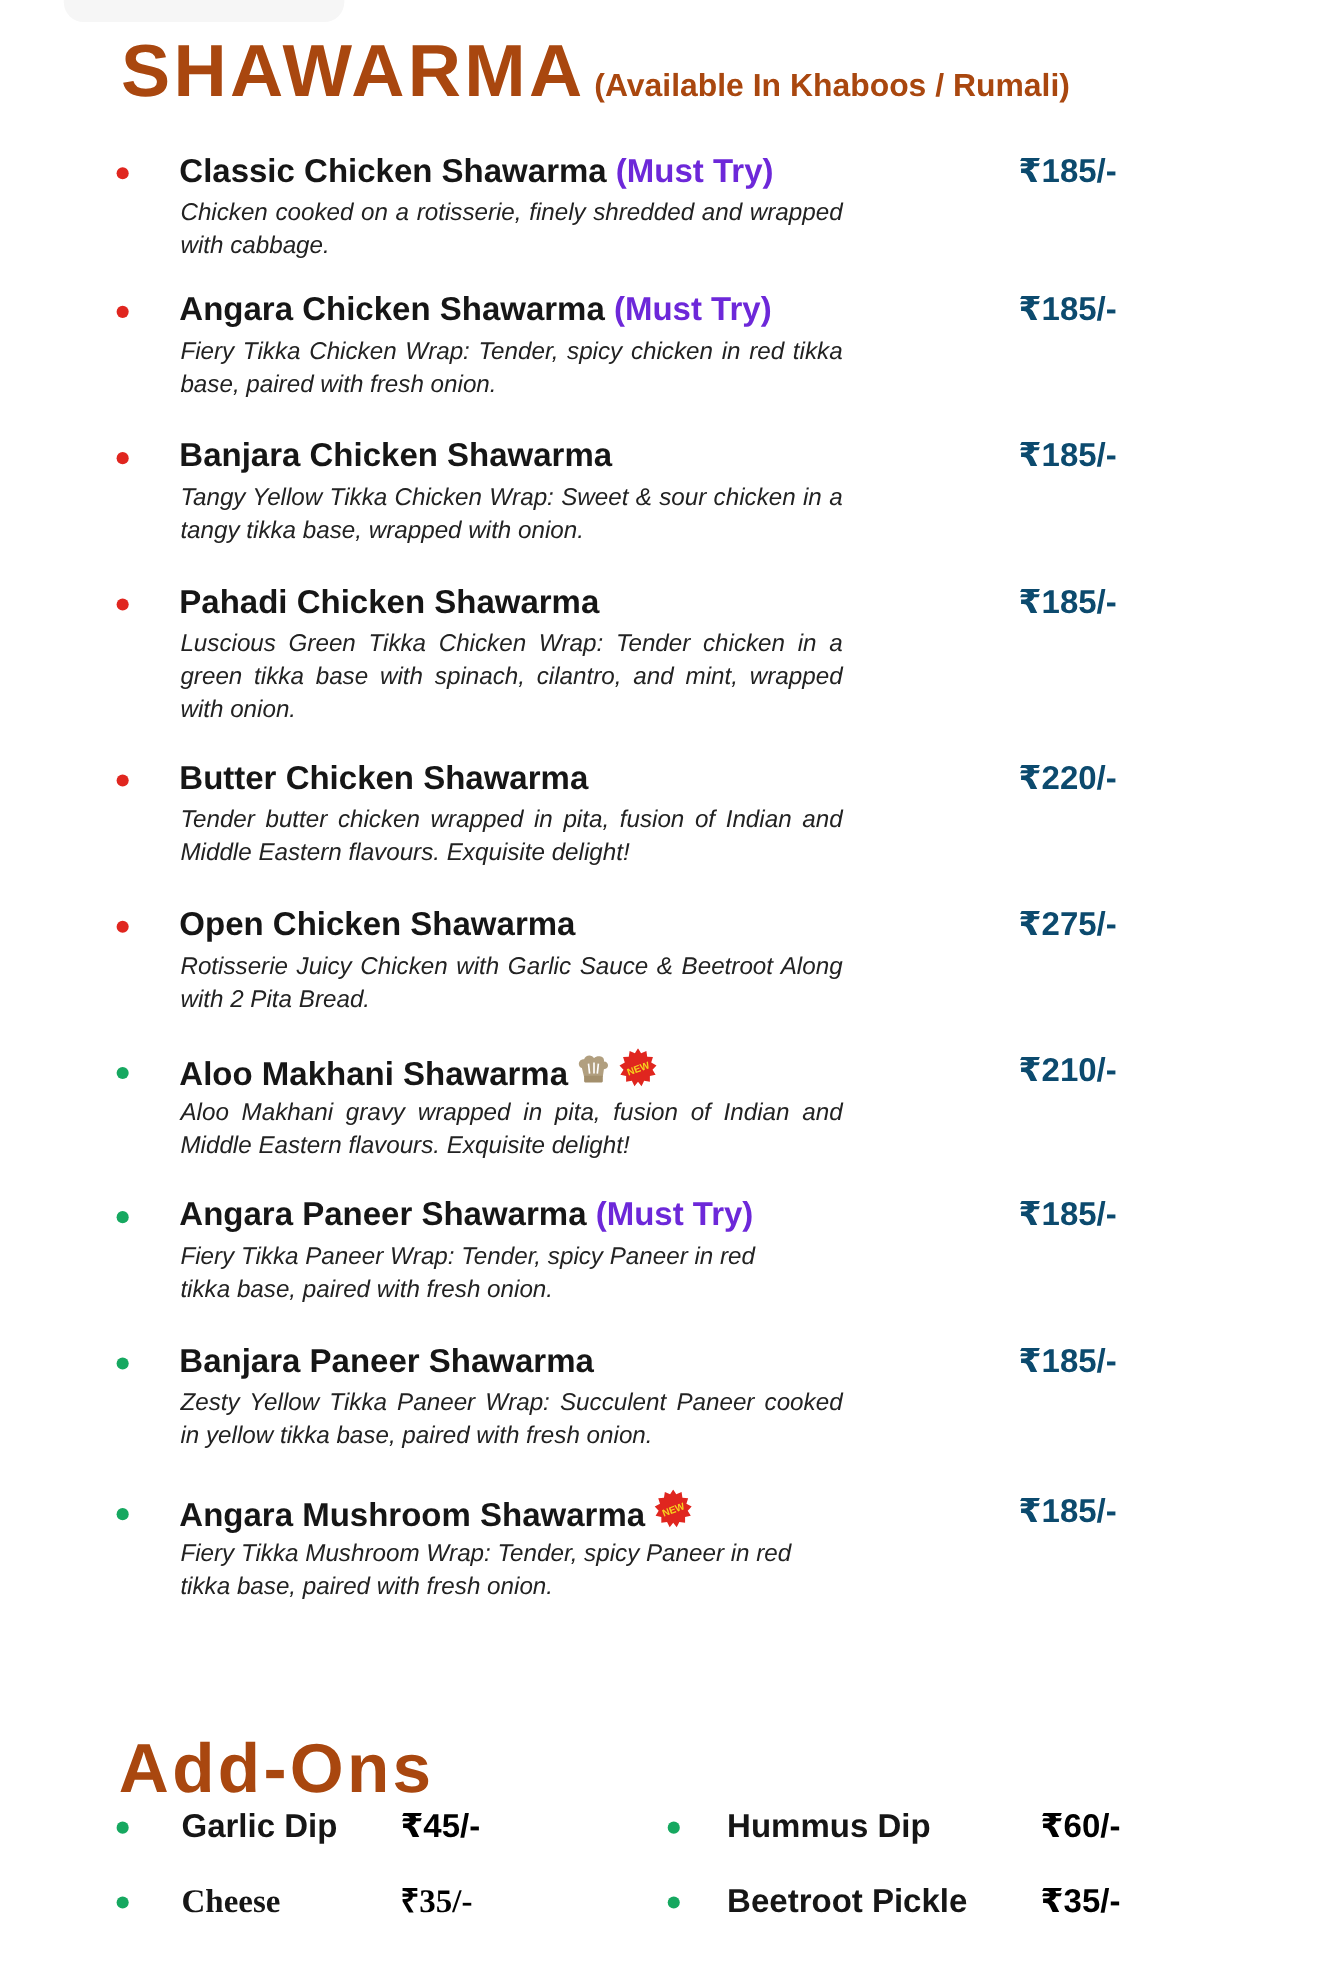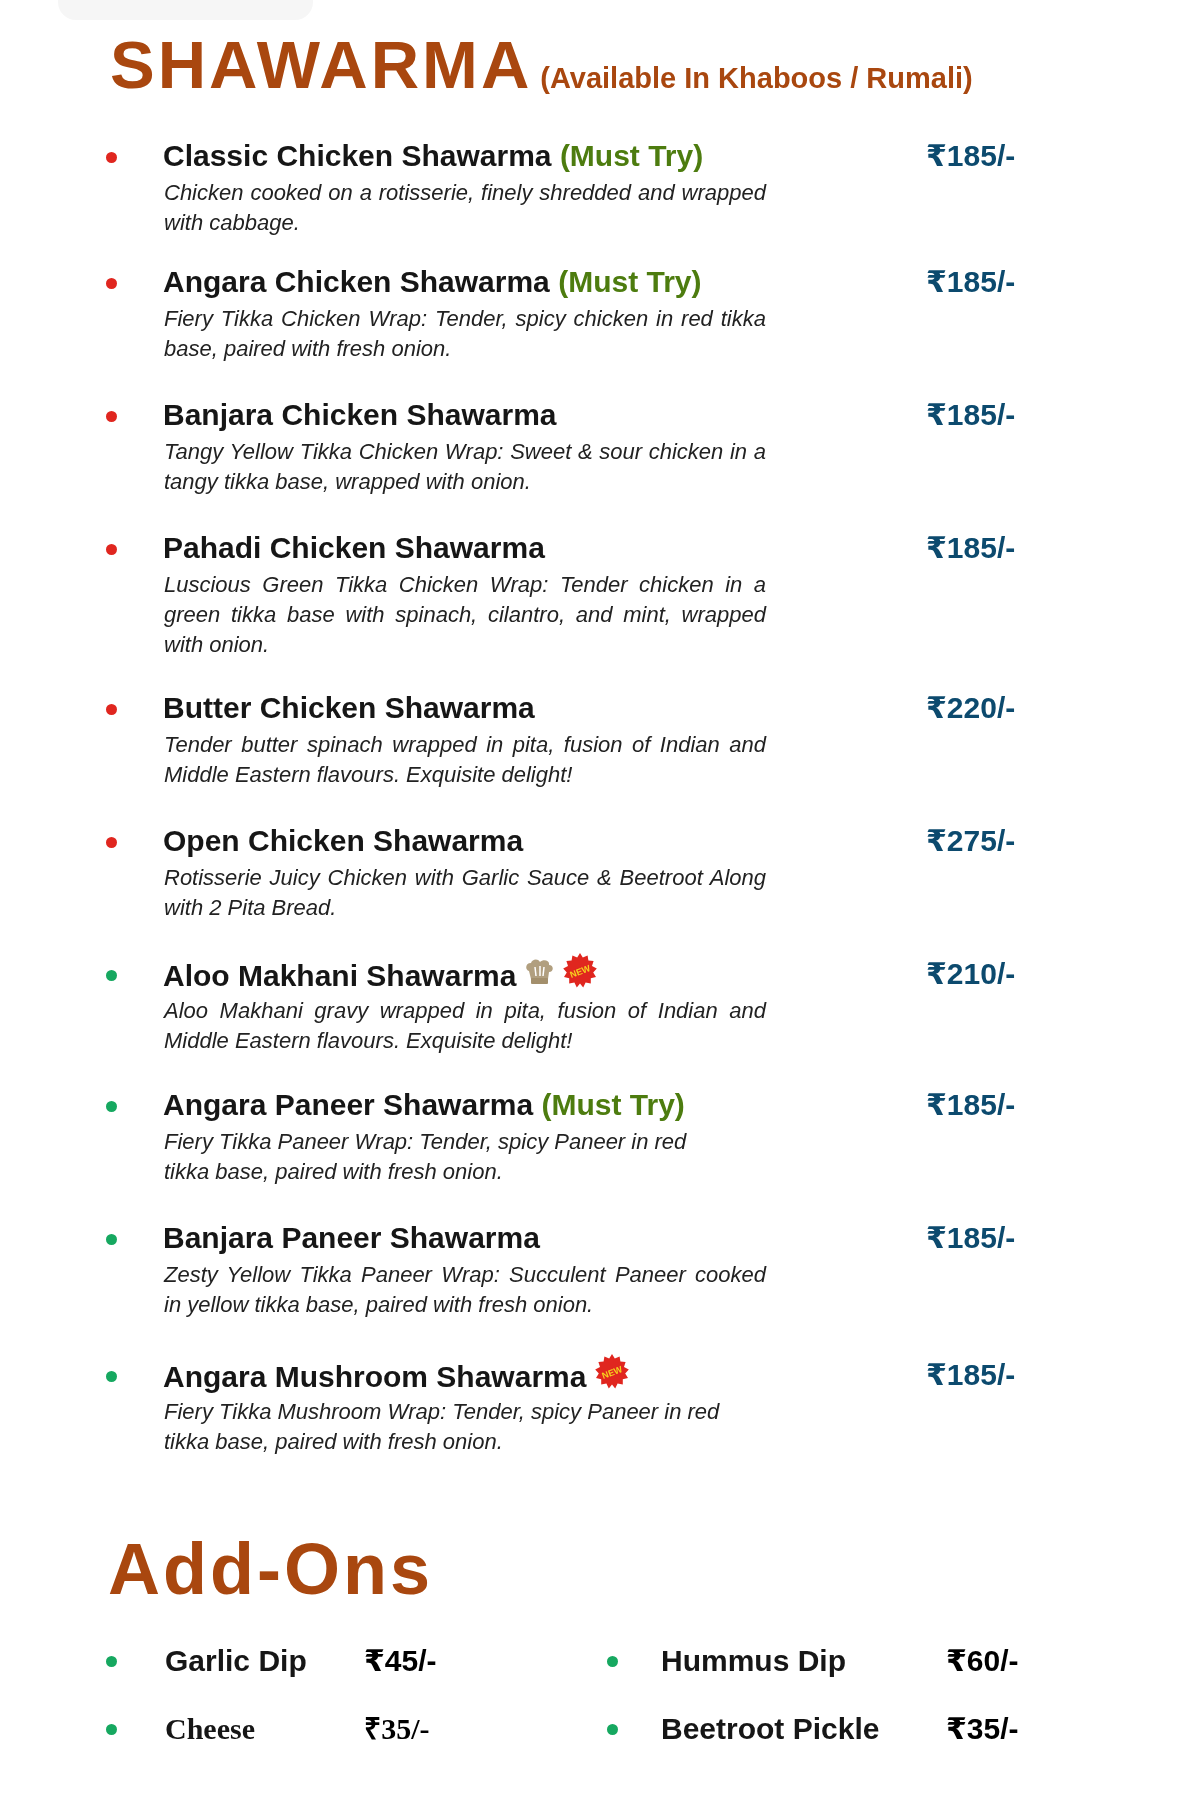--- a/index.html
+++ b/index.html
@@ -16,7 +16,7 @@
   .bullet.green { background: #16a860; }
   .title { position: absolute; left: 163px; top: 0; font-size: 30px; font-weight: bold; line-height: 36px;
            white-space: nowrap; color: #161616; }
-  .title .tag { color: #4d7c0f; }
+  .title .tag { color: #6d28d9; }
   .title .icon { display: inline-block; vertical-align: middle; margin-left: 8px; position: relative; top: -3px; }
   .price { position: absolute; left: 926px; top: 0; font-size: 30px; font-weight: bold; line-height: 36px;
            color: #0c4a6e; white-space: nowrap; }

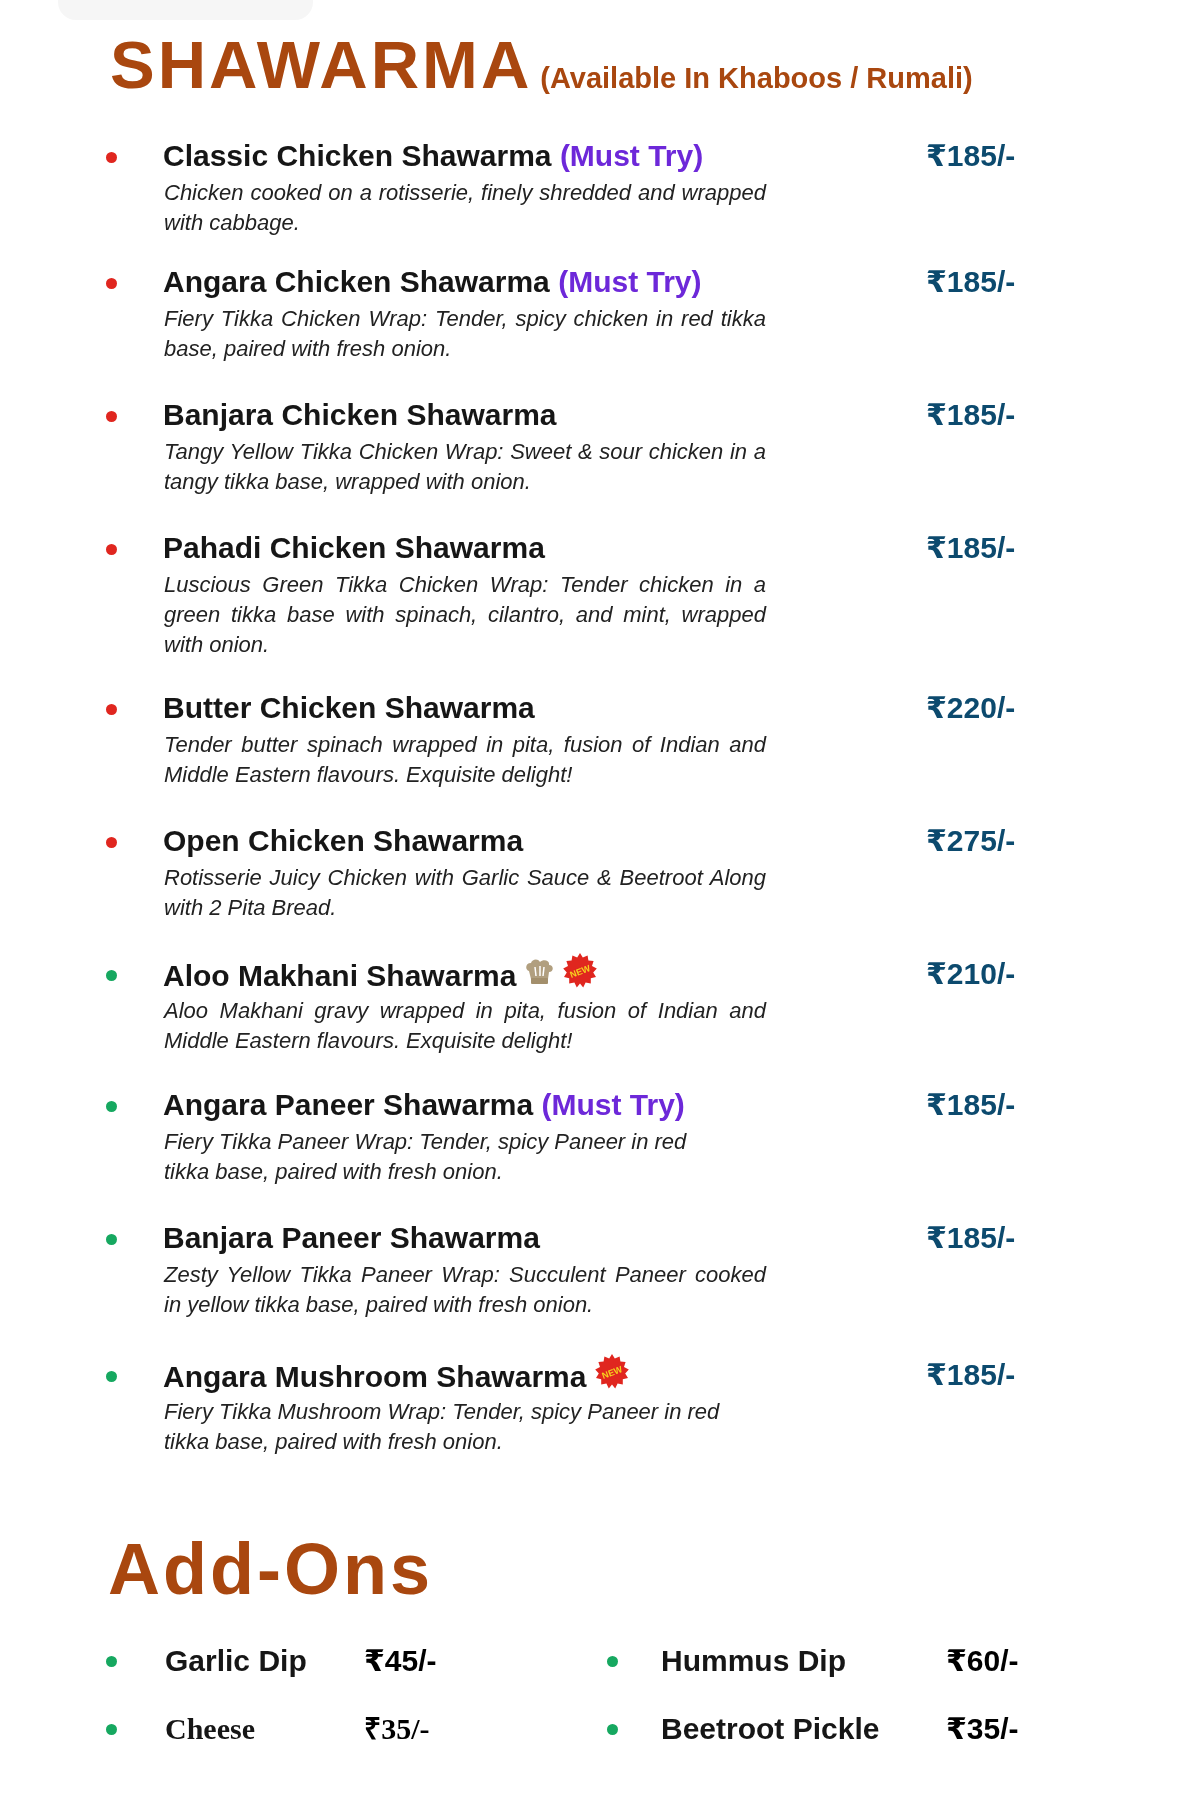--- a/index.html
+++ b/index.html
@@ -75,7 +75,7 @@
   <span class="bullet red"></span>
   <div class="title"><span>Butter Chicken Shawarma</span></div>
   <div class="price">₹220/-</div>
-  <div class="desc">Tender butter spinach wrapped in pita, fusion of Indian and Middle Eastern flavours. Exquisite delight!</div>
+  <div class="desc">Tender butter chicken wrapped in pita, fusion of Indian and Middle Eastern flavours. Exquisite delight!</div>
 </div>
 
 <div class="item" style="top:823px;">

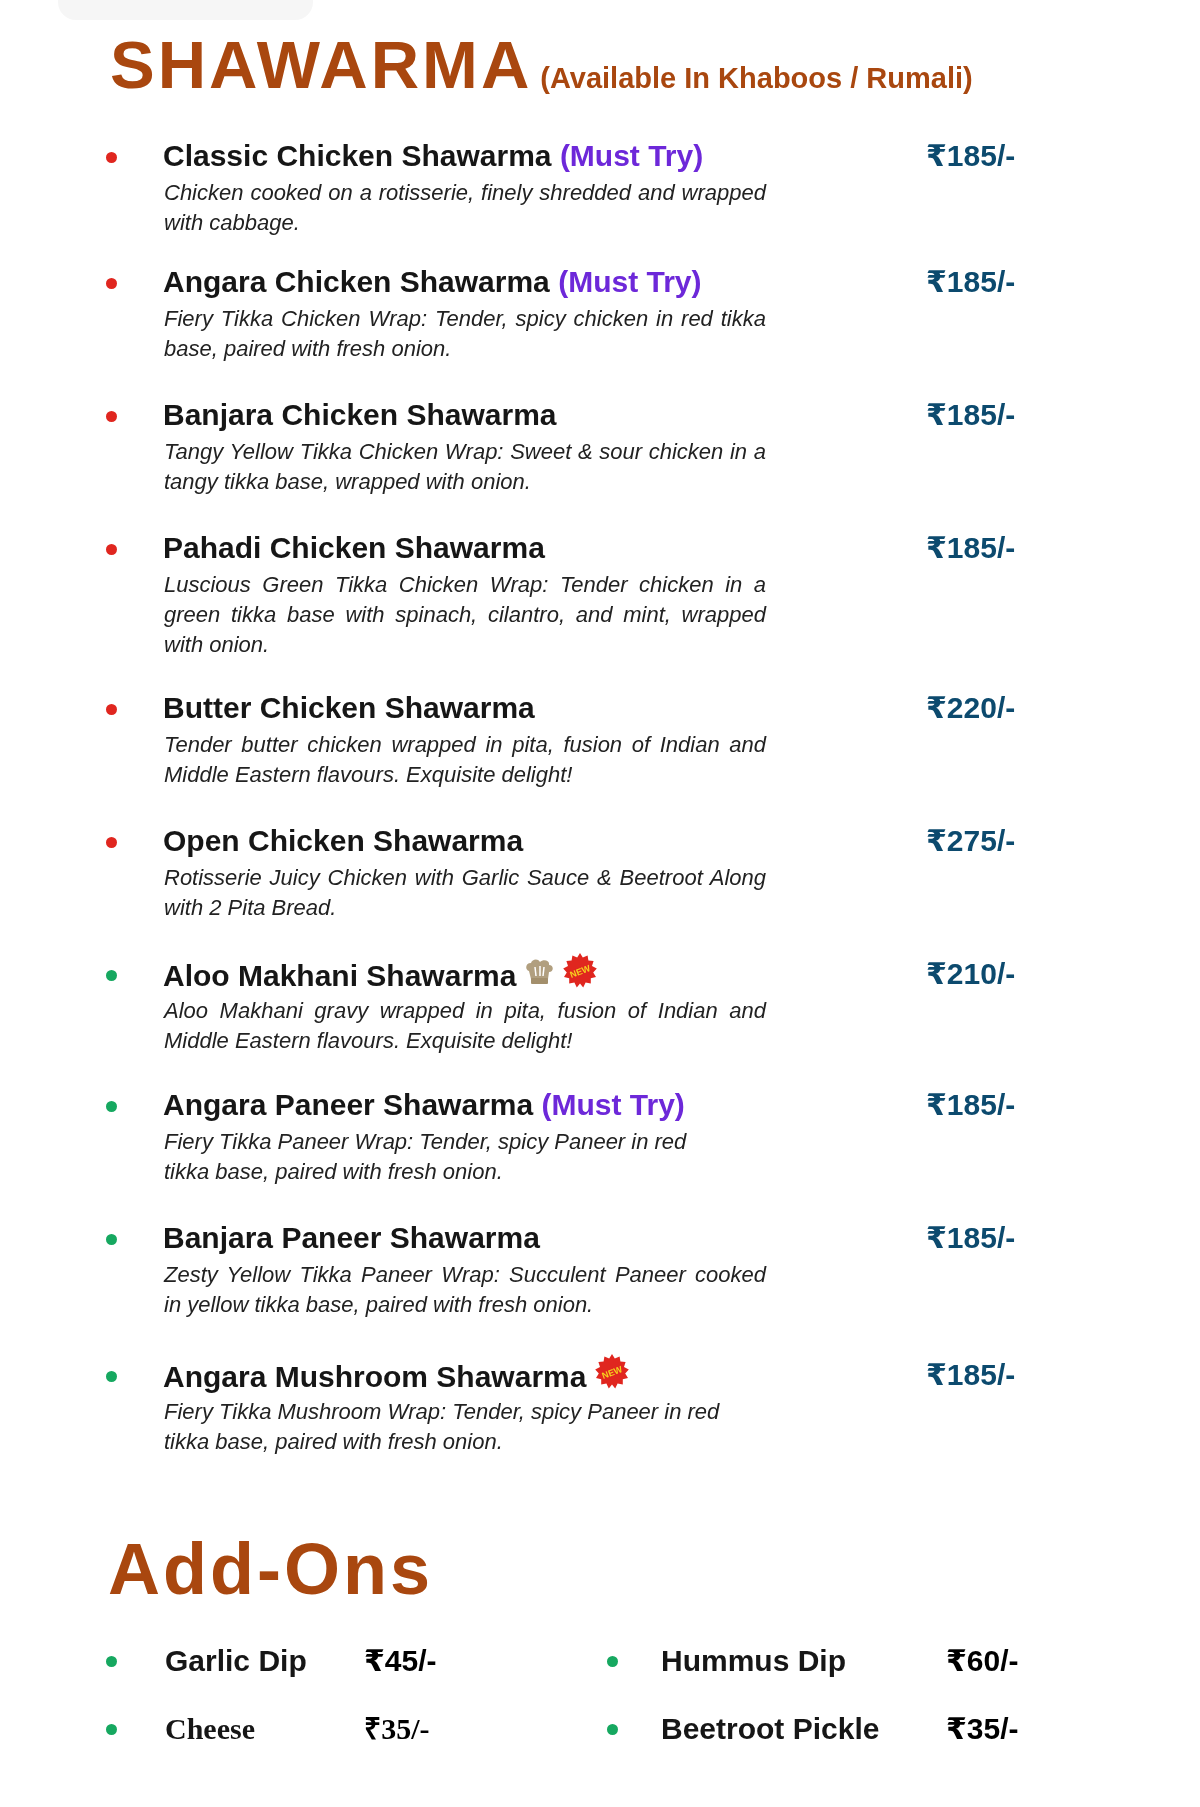--- a/index.html
+++ b/index.html
@@ -23,7 +23,7 @@
   .desc { position: absolute; left: 164px; top: 40px; width: 602px; font-size: 22px; font-style: italic;
           line-height: 30px; color: #222; text-align: justify; }
   .desc.left { text-align: left; }
-  .addons-title { position: absolute; left: 108px; top: 1528px; font-size: 72px; font-weight: bold;
+  .addons-title { position: absolute; left: 108px; top: 1572px; font-size: 63px; font-weight: bold;
                   letter-spacing: 3px; color: #a9470f; }
   .addon { position: absolute; height: 36px; }
   .addon .bullet { top: 13px; }

